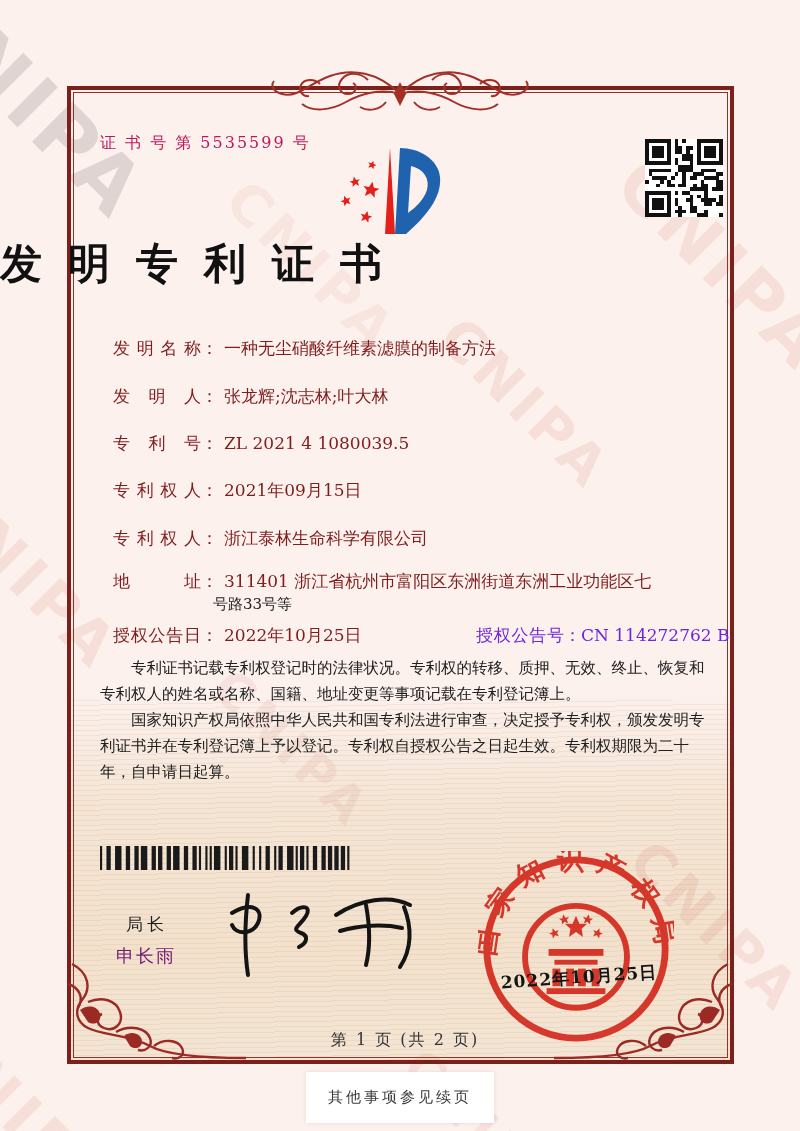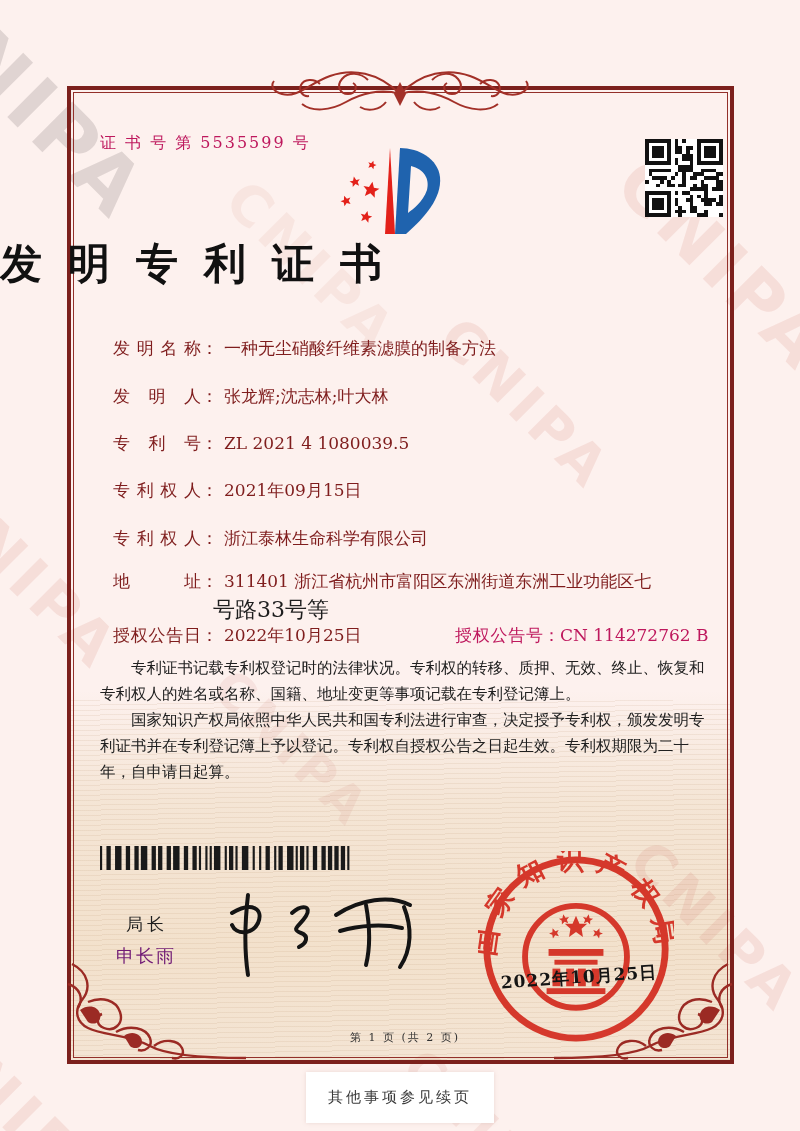--- a/index.html
+++ b/index.html
@@ -29,7 +29,7 @@
   .field{position:absolute;left:113px;font-size:17px;color:#7f1d1d;white-space:nowrap;}
   .field .lbl{display:inline-block;width:88px;text-align:justify;text-align-last:justify;vertical-align:top;}
   .field .colon{display:inline-block;margin-right:6px;}
-  .addr2{position:absolute;left:213px;font-size:22px;color:#1e1e1e;}
+  .addr2{position:absolute;left:213px;font-size:15px;color:#1e1e1e;}
   .grant-no{position:absolute;left:455px;font-size:17px;color:#be185d;white-space:nowrap;}
   .grant-no .lbl{display:inline-block;width:88px;text-align:justify;text-align-last:justify;}
 

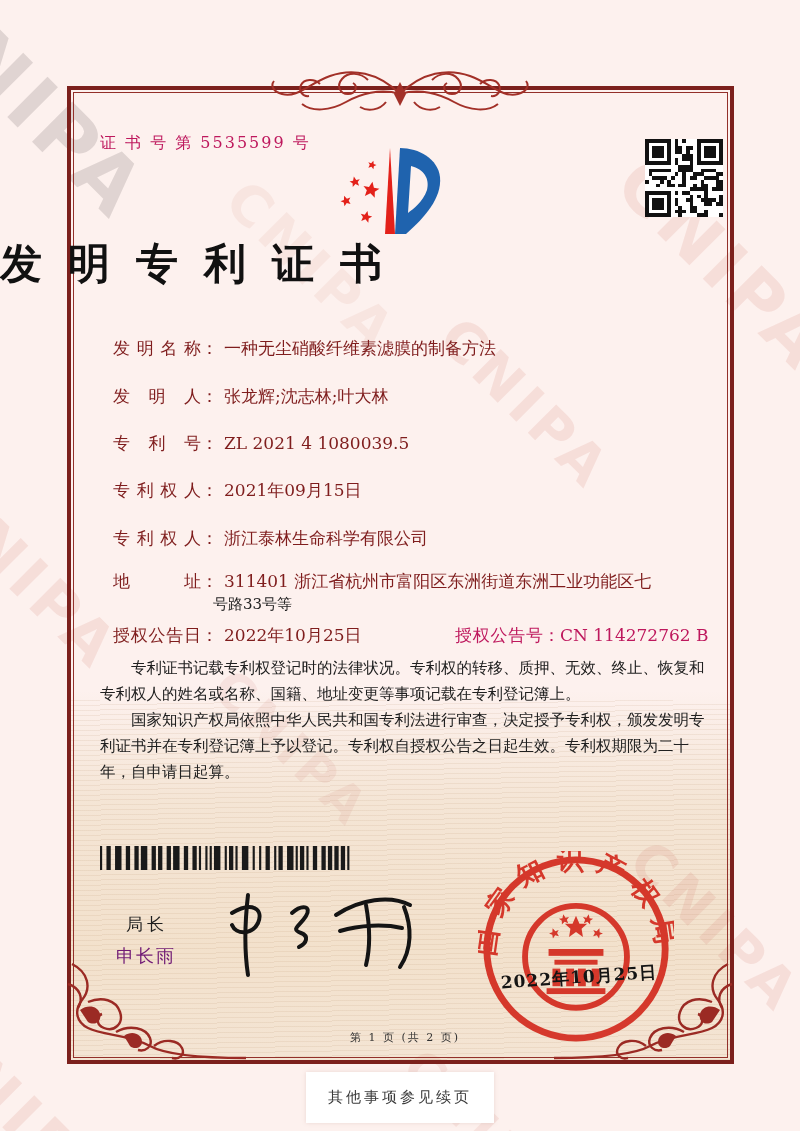--- a/index.html
+++ b/index.html
@@ -30,7 +30,7 @@
   .field .lbl{display:inline-block;width:88px;text-align:justify;text-align-last:justify;vertical-align:top;}
   .field .colon{display:inline-block;margin-right:6px;}
   .addr2{position:absolute;left:213px;font-size:15px;color:#1e1e1e;}
-  .grant-no{position:absolute;left:455px;font-size:17px;color:#be185d;white-space:nowrap;}
+  .grant-no{position:absolute;left:476px;font-size:17px;color:#6d28d9;white-space:nowrap;}
   .grant-no .lbl{display:inline-block;width:88px;text-align:justify;text-align-last:justify;}
 
   .paras{position:absolute;left:100px;top:655px;width:612px;font-size:15.5px;line-height:26px;color:#202020;}

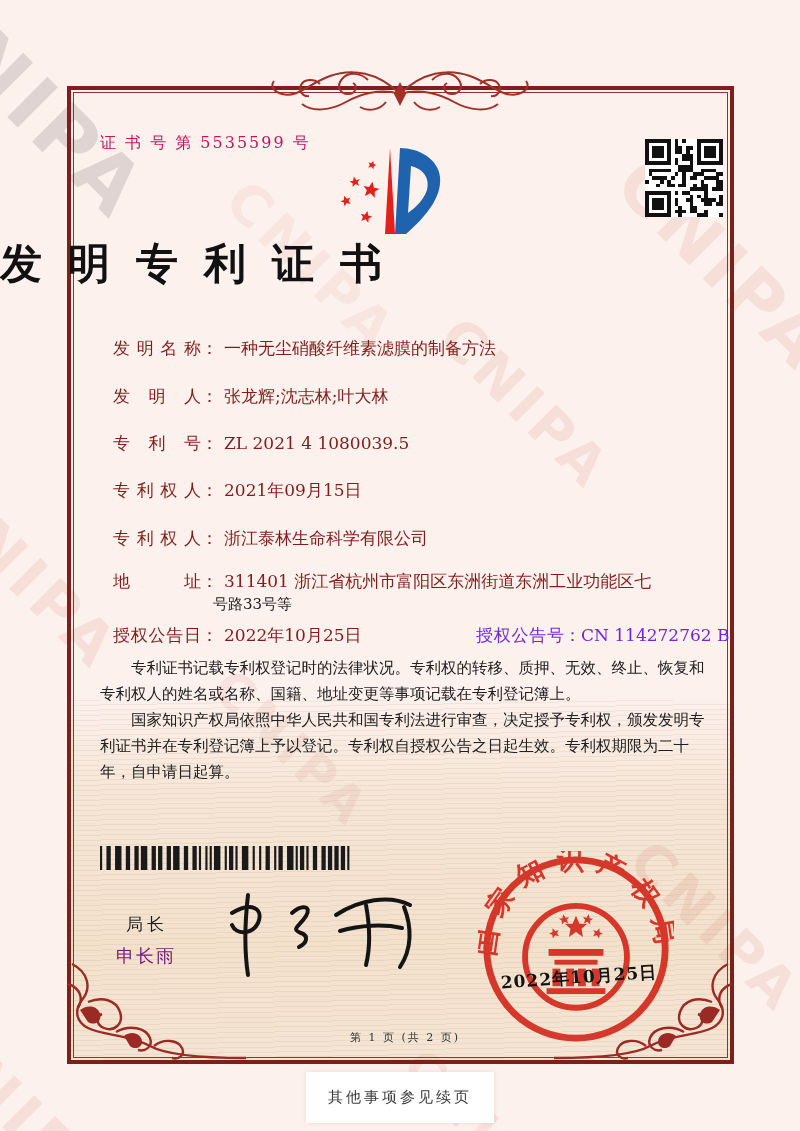--- a/index.html
+++ b/index.html
@@ -46,7 +46,7 @@
   .seal-date{position:absolute;left:484px;top:966px;width:190px;text-align:center;z-index:6;
     font-size:17px;font-weight:bold;color:#141414;letter-spacing:1px;transform:rotate(-4deg);}
 
-  .page-info{position:absolute;left:10px;right:0;top:1030px;text-align:center;font-size:11px;color:#333;letter-spacing:2px;}
+  .page-info{position:absolute;left:10px;right:0;top:1030px;text-align:center;font-size:16px;color:#333;letter-spacing:2px;}
   .cont-note{position:absolute;left:50%;top:1072px;transform:translateX(-50%);background:#ffffff;
     padding:16px 22px;font-size:15px;color:#3a3a3a;letter-spacing:3px;box-shadow:0 0 4px rgba(180,140,130,.25);}
 

